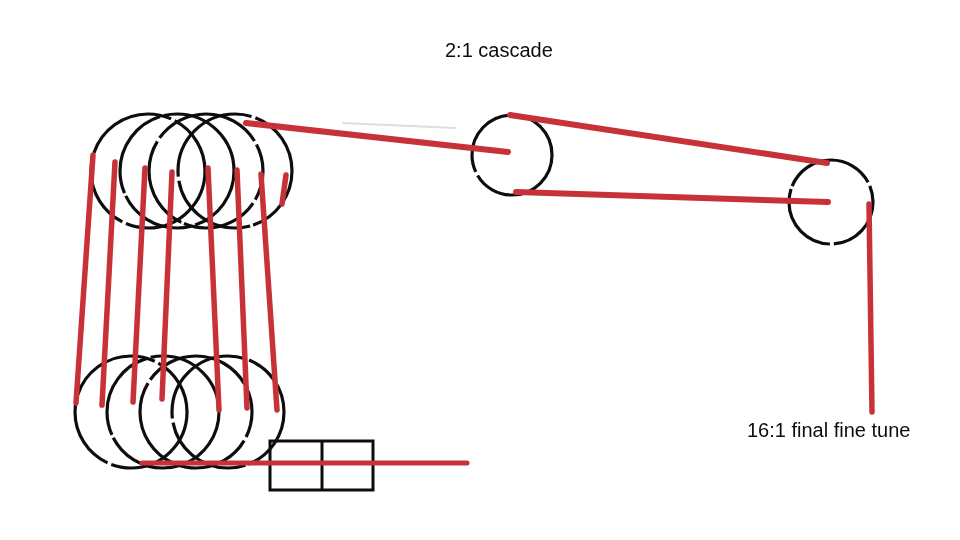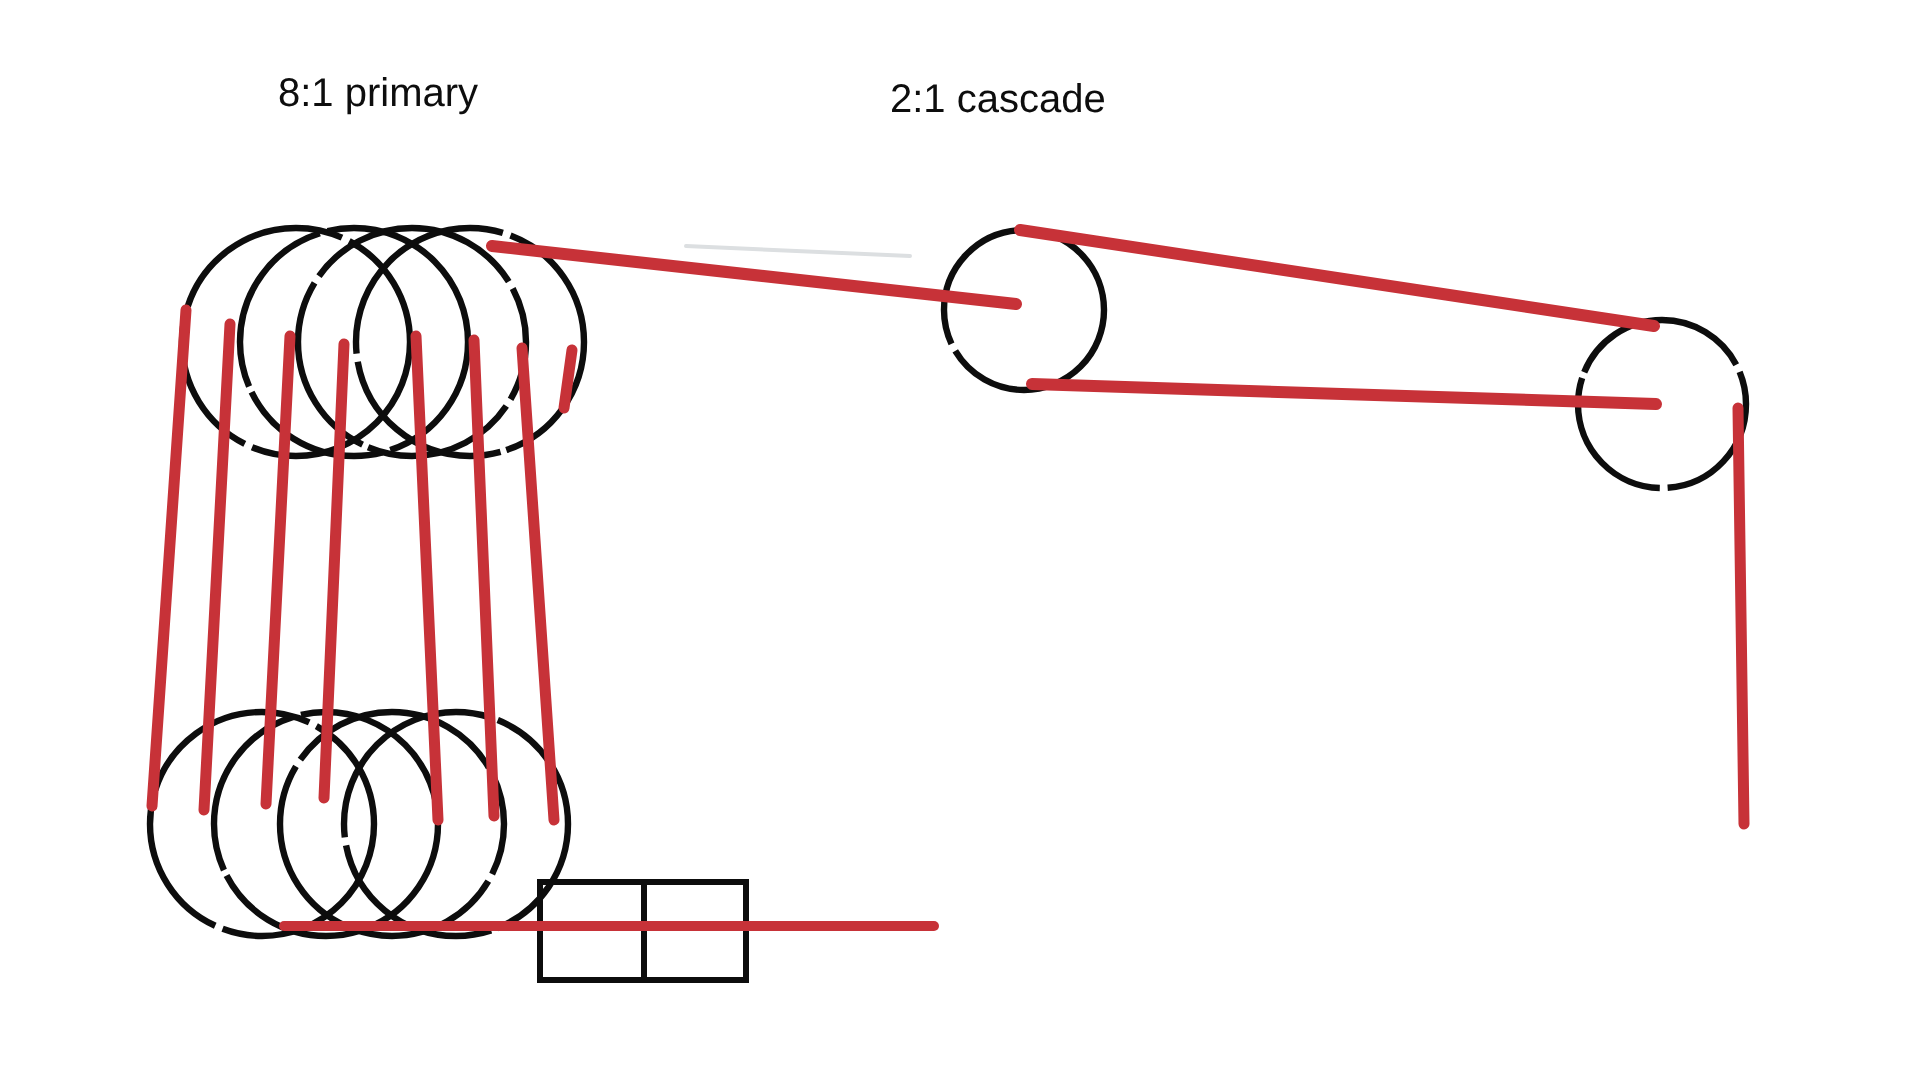--- a/index.html
+++ b/index.html
@@ -66,7 +66,6 @@
     </svg>
 
   <div class="label" id="lbl-primary">
-    <div>8:1 primary</div>
   </div>
 
   <div class="label" id="lbl-cascade">2:1 cascade</div>

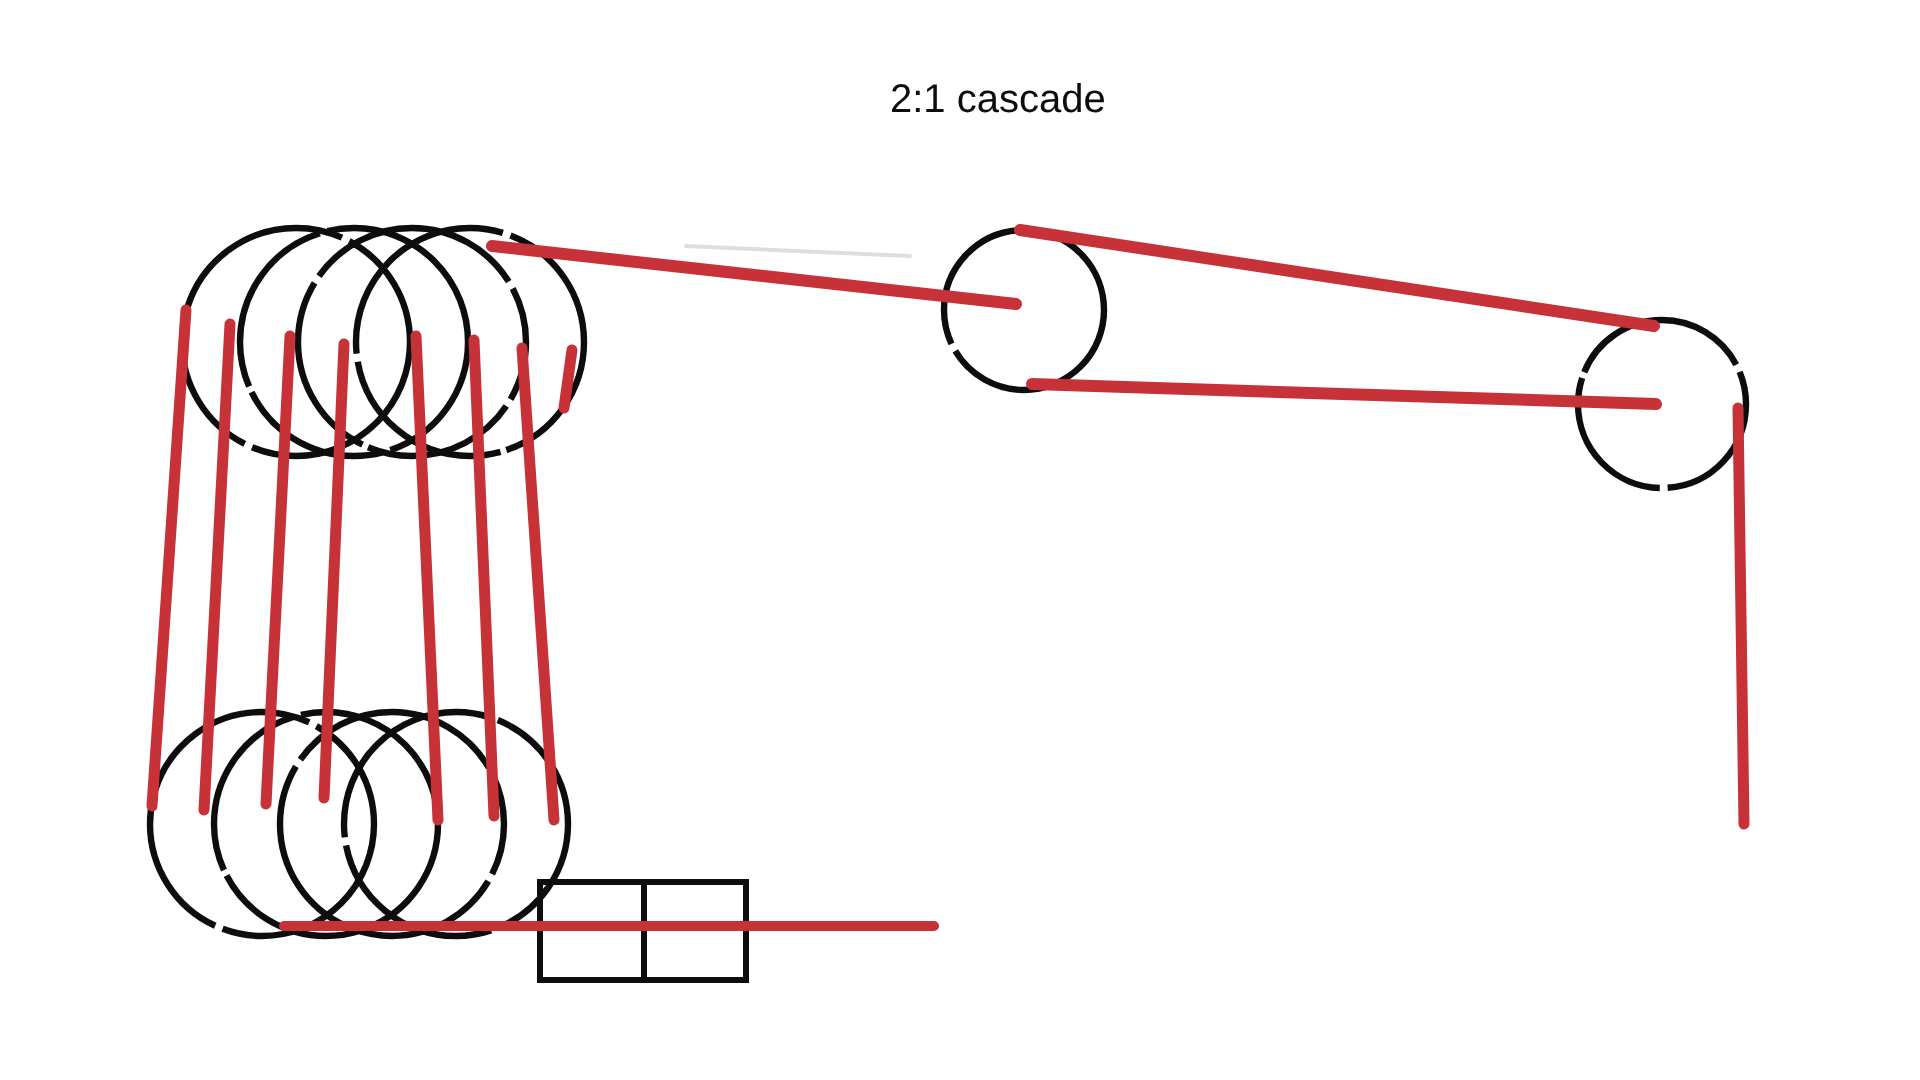--- a/index.html
+++ b/index.html
@@ -70,6 +70,7 @@
 
   <div class="label" id="lbl-cascade">2:1 cascade</div>
 
+  <div class="label" id="lbl-finetune">16:1 final fine tune</div>
 
 </div>
 

